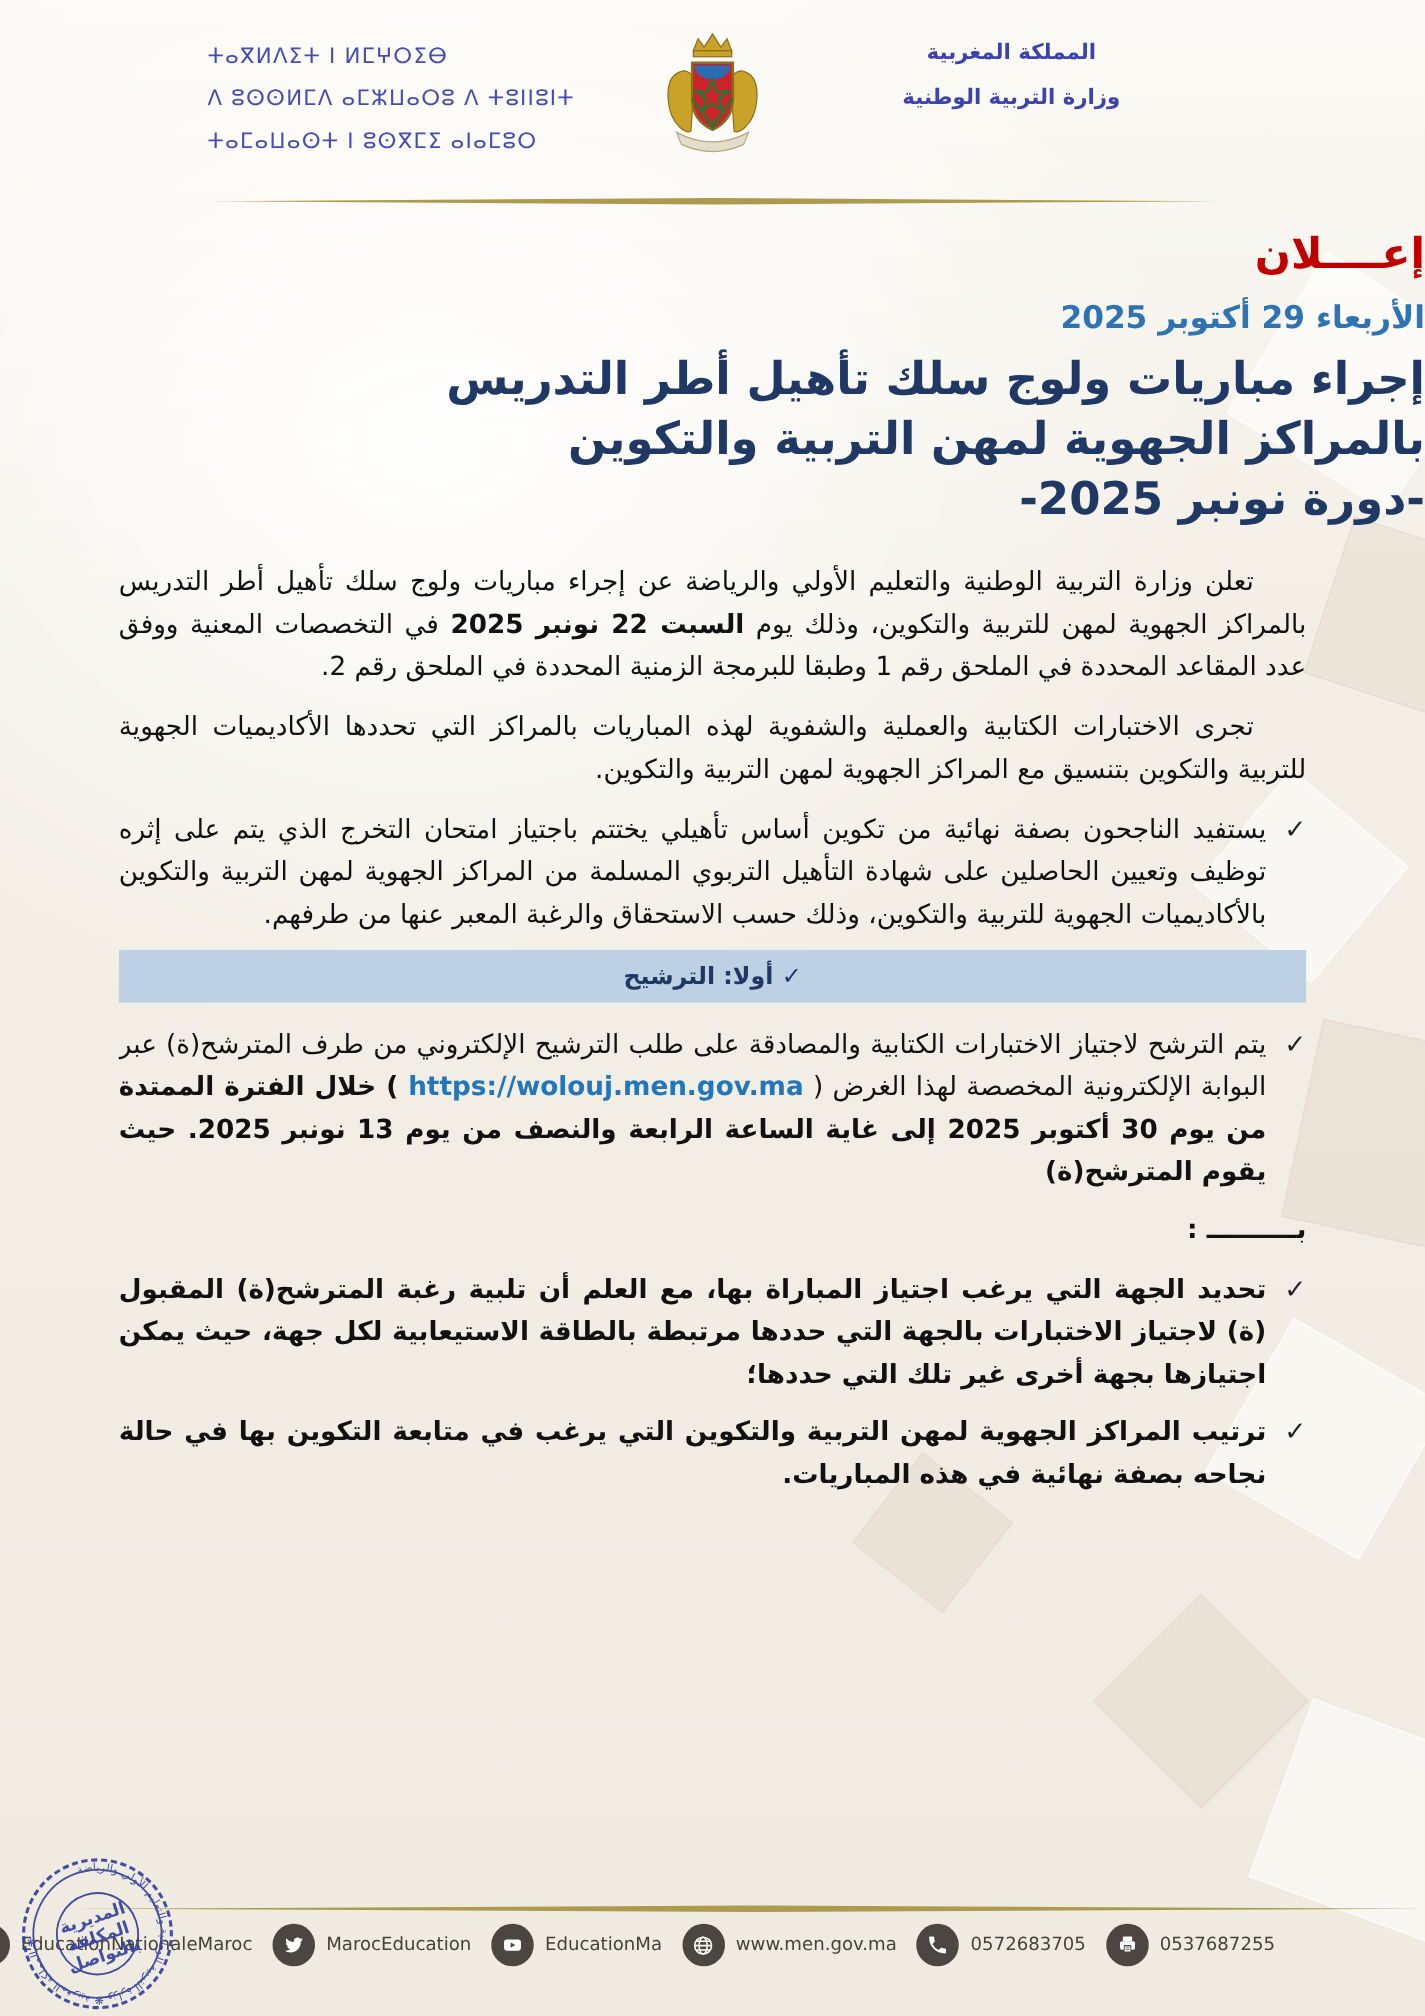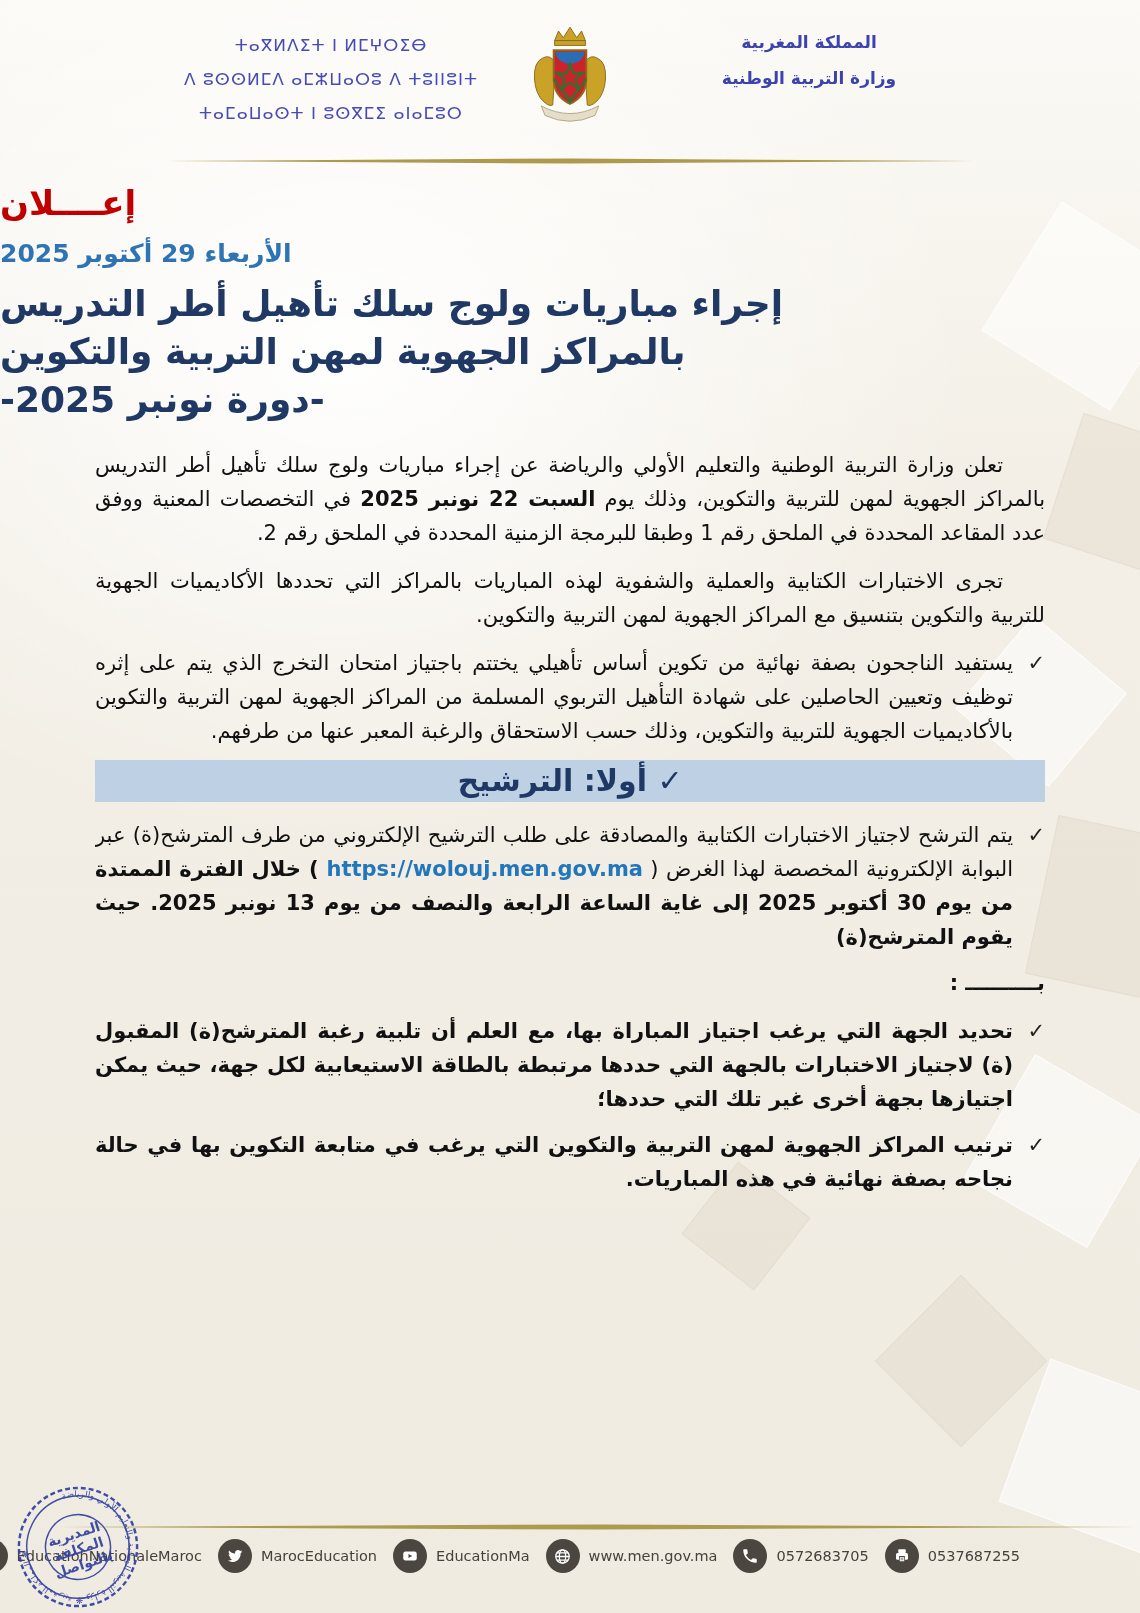--- a/index.html
+++ b/index.html
@@ -24,7 +24,7 @@
     position:absolute;top:20px;left:0;right:0;
     display:flex;justify-content:center;align-items:flex-start;gap:26px;
   }
-  .h-tifinagh{width:330px;text-align:center;color:#474cb4;font-size:17px;line-height:34px;letter-spacing:1px;padding-top:8px;}
+  .h-tifinagh{width:330px;text-align:left;color:#474cb4;font-size:17px;line-height:34px;letter-spacing:1px;padding-top:8px;}
   .h-emblem{width:96px;height:118px;flex:0 0 auto;}
   .h-arabic{width:330px;text-align:center;color:#3c43ad;font-weight:bold;font-size:17px;line-height:36px;padding-top:4px;}
 

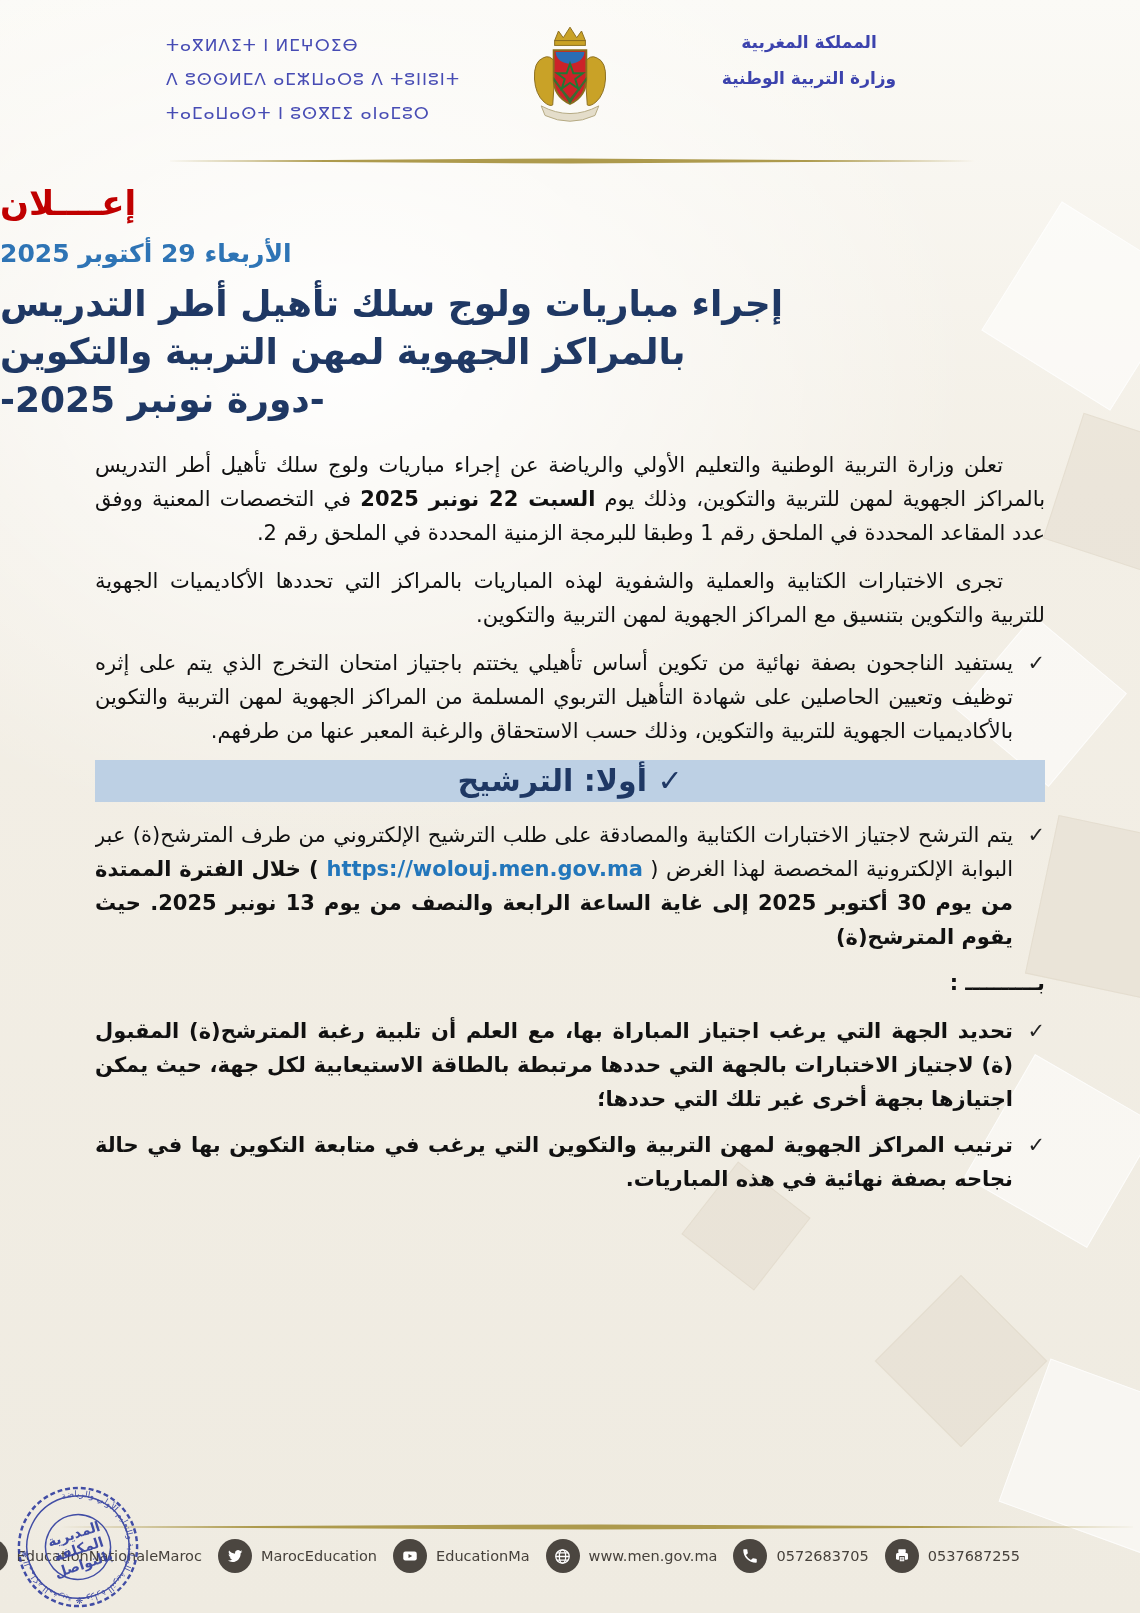--- a/index.html
+++ b/index.html
@@ -31,7 +31,7 @@
   .gold-divider{position:absolute;left:165px;width:810px;height:6px;}
 
   
-  .titles{position:absolute;top:178px;left:0;right:0;text-align:left;direction:rtl;}
+  .titles{position:absolute;top:178px;left:0;right:0;text-align:right;direction:rtl;}
   .t-announce{color:#c00000;font-weight:bold;font-size:34px;line-height:50px;}
   .t-date{color:#2e74b5;font-weight:bold;font-size:25px;line-height:52px;}
   .t-navy{color:#1f3864;font-weight:bold;font-size:36px;line-height:48px;}

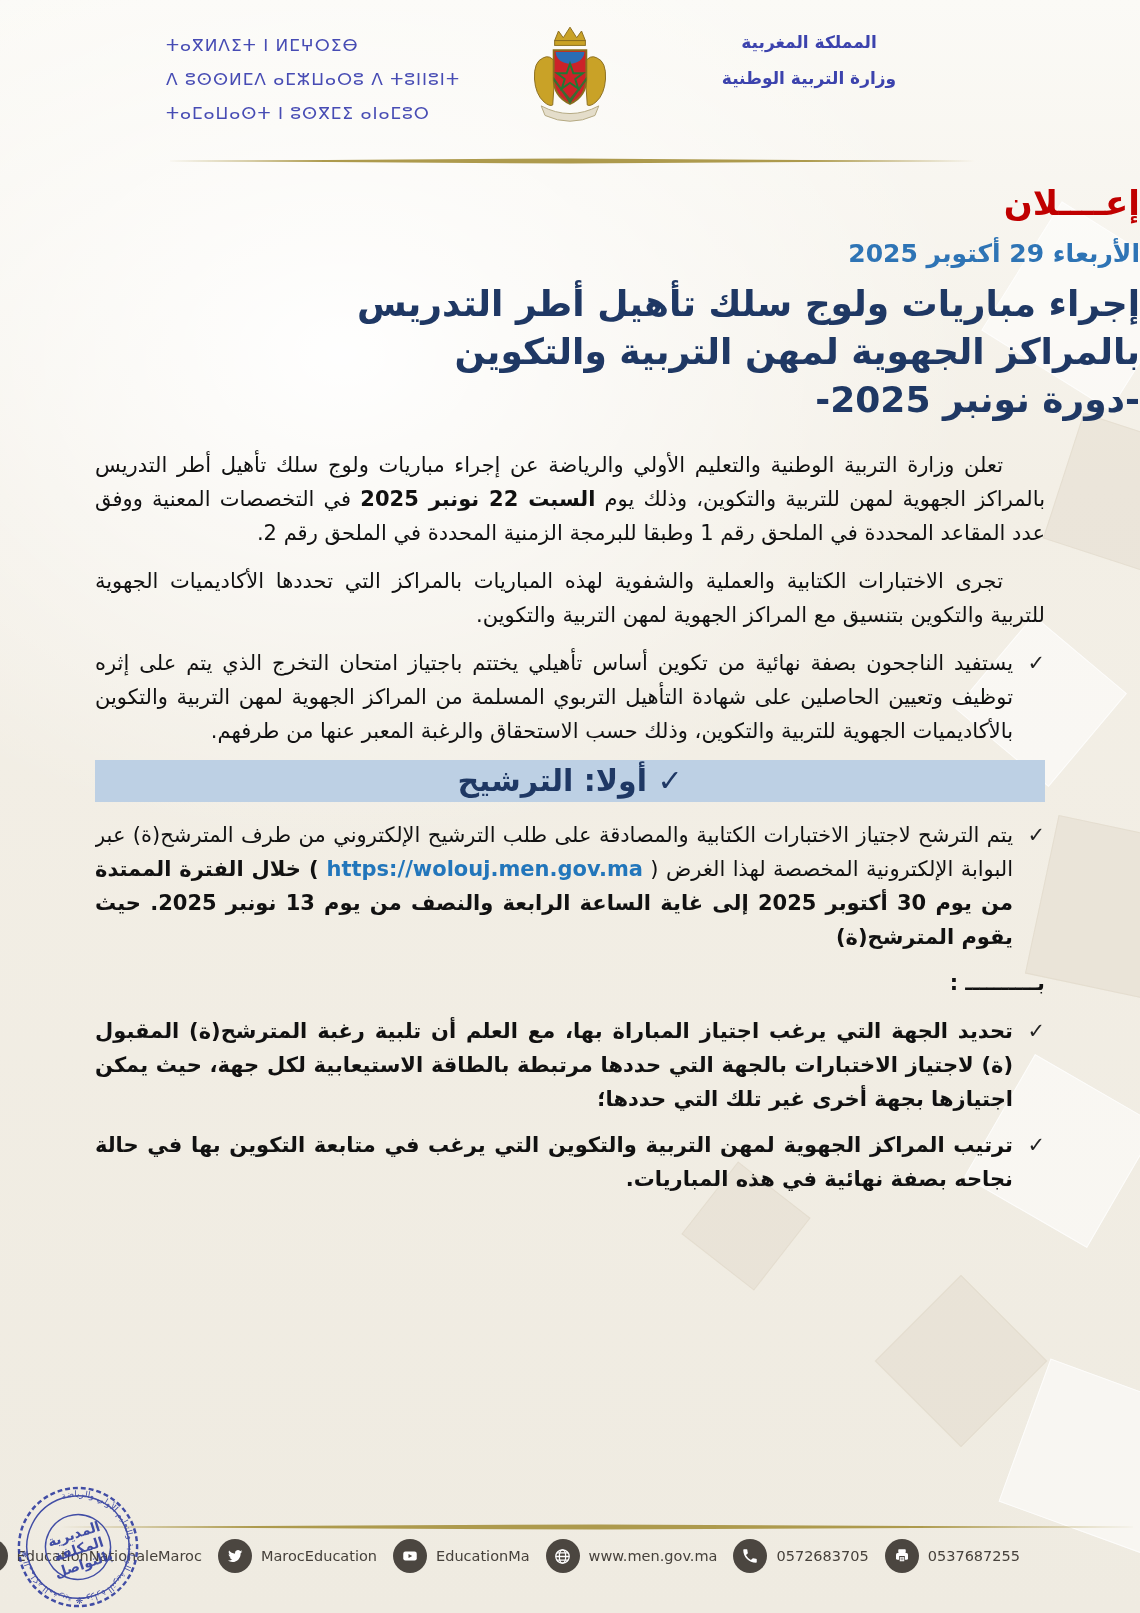--- a/index.html
+++ b/index.html
@@ -52,7 +52,7 @@
     background:#bdd0e4;
     margin:10px 0 16px 0;
     height:42px;display:flex;align-items:center;justify-content:center;
-    color:#1f3864;font-weight:bold;font-size:30px;
+    color:#1f3864;font-weight:bold;font-size:19px;
   }
   .ba-line{text-align:right;font-weight:bold;margin:2px 0 14px 0;}
 

